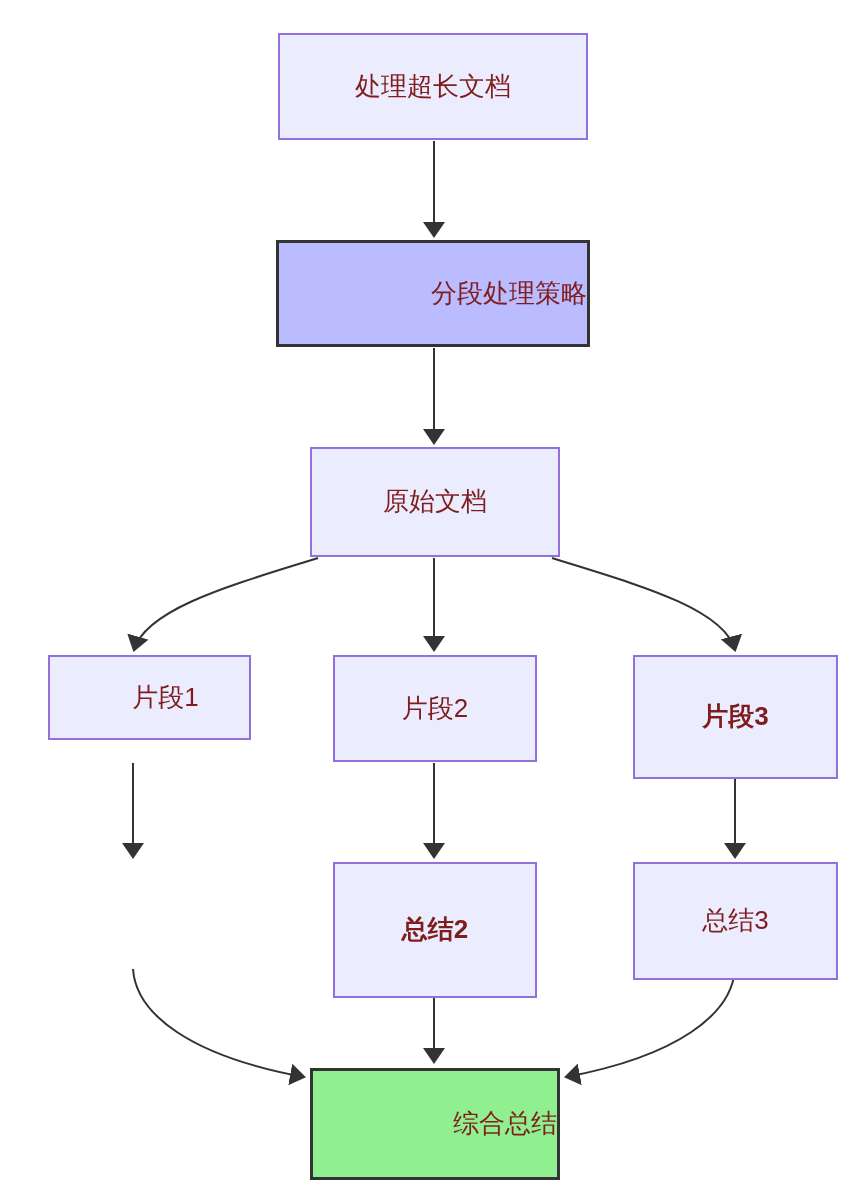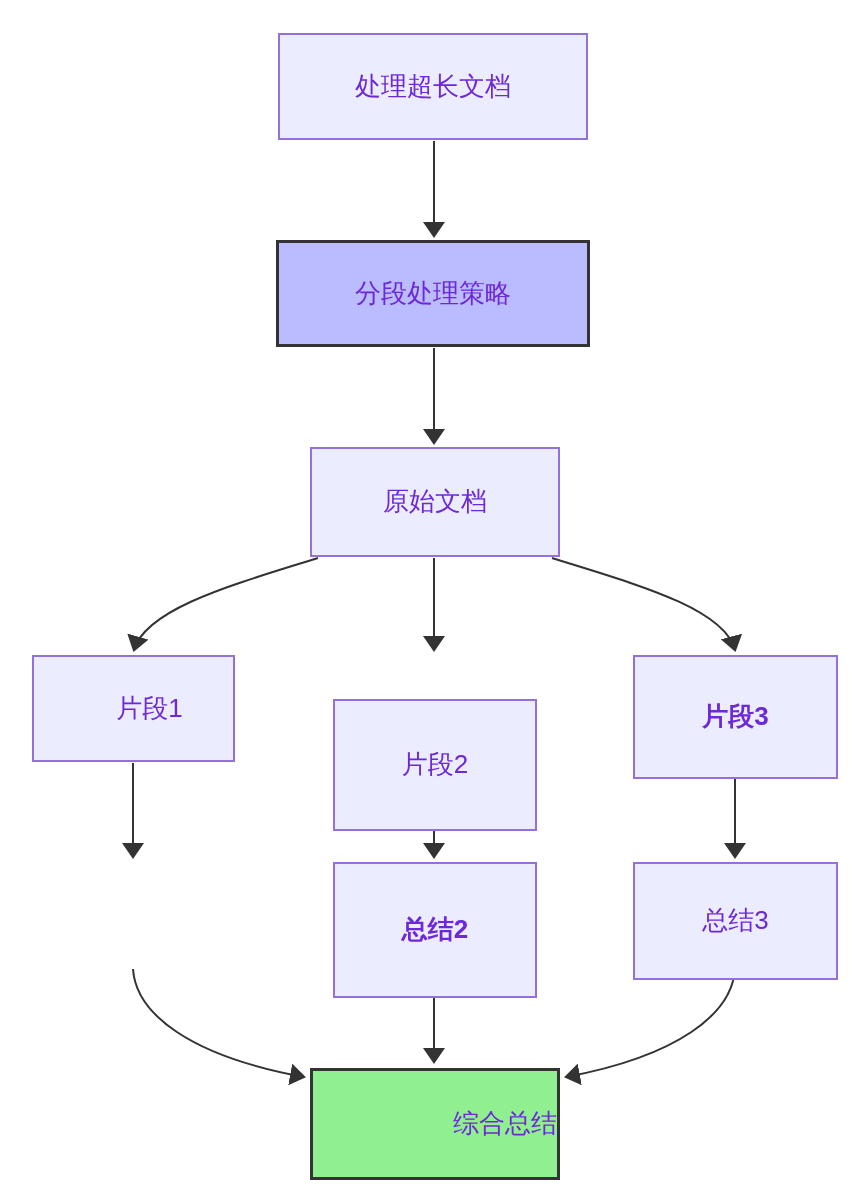--- a/index.html
+++ b/index.html
@@ -28,7 +28,7 @@
     justify-content: center;
     font-size: 26px;
     line-height: 1.3;
-    color: #6d28d9;
+    color: #7f1d1d;
     background: #ECECFF;
     border: 2px solid #9370DB;
     text-align: center;

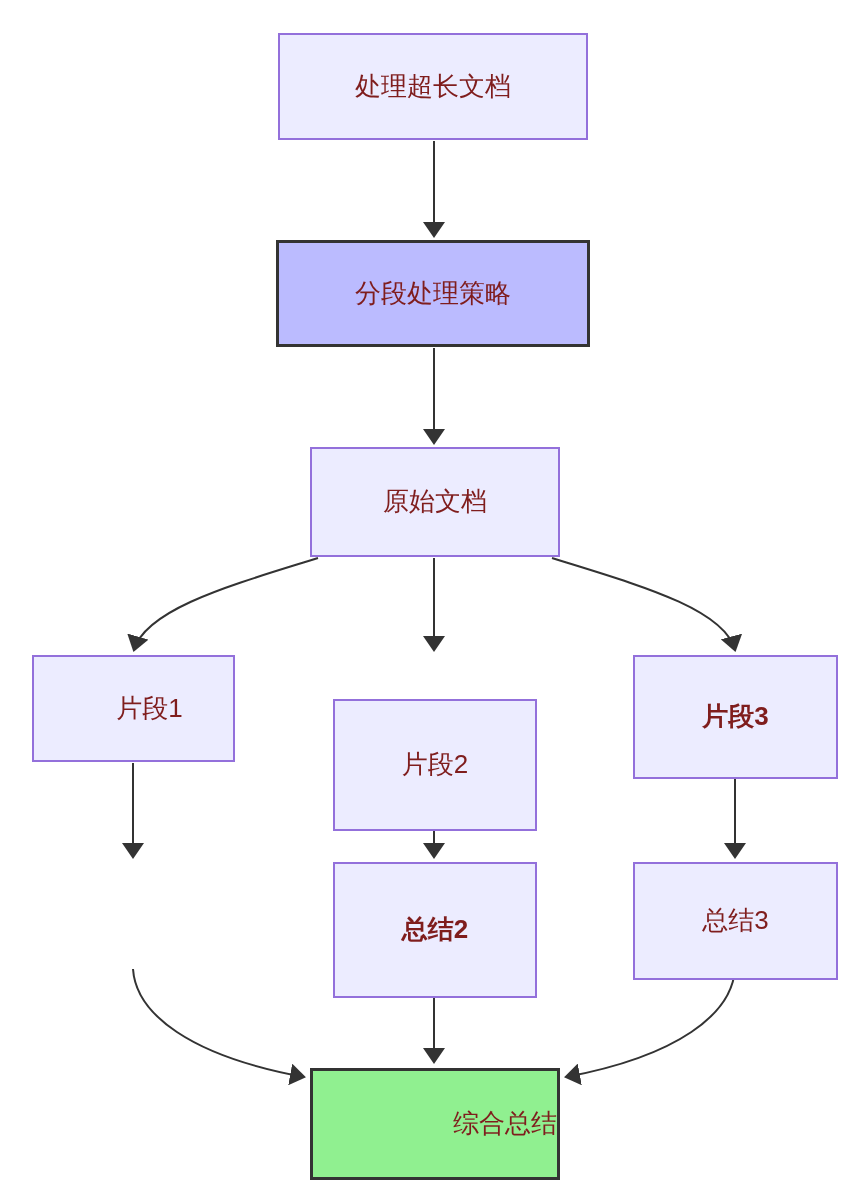--- a/index.html
+++ b/index.html
@@ -37,6 +37,7 @@
   .node.hl-purple {
     background: #BBBBFF;
     border: 3px solid #333333;
+    justify-content: flex-end;
   }
   .node.hl-green {
     background: #90F090;

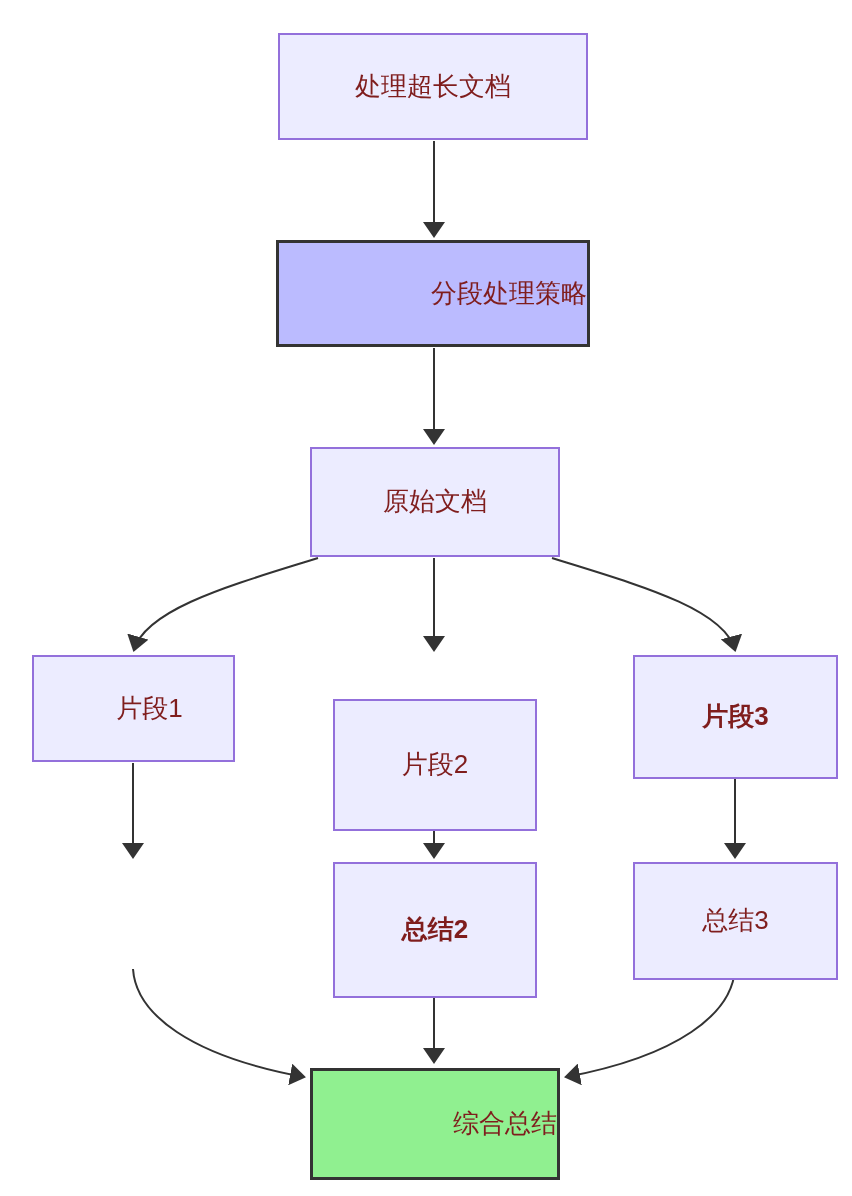--- a/index.html
+++ b/index.html
@@ -47,7 +47,7 @@
   #node-A  { left: 278px; top: 33px;   width: 310px; height: 107px; }
   #node-B  { left: 276px; top: 240px;  width: 314px; height: 107px; }
   #node-C  { left: 310px; top: 447px;  width: 250px; height: 110px; }
-  #node-D1 { left: 32px;  top: 655px;  width: 203px; height: 107px; padding-left: 32px; }
+  #node-D1 { left: 48px;  top: 655px;  width: 203px; height: 85px; padding-left: 32px; }
   #node-D2 { left: 333px; top: 655px;  width: 204px; height: 132px; margin-top: 44px; }
   #node-D3 { left: 633px; top: 655px;  width: 205px; height: 124px; font-weight: bold; }
   #node-E1 { left: 32px;  top: 862px;  width: 203px; height: 106px; }

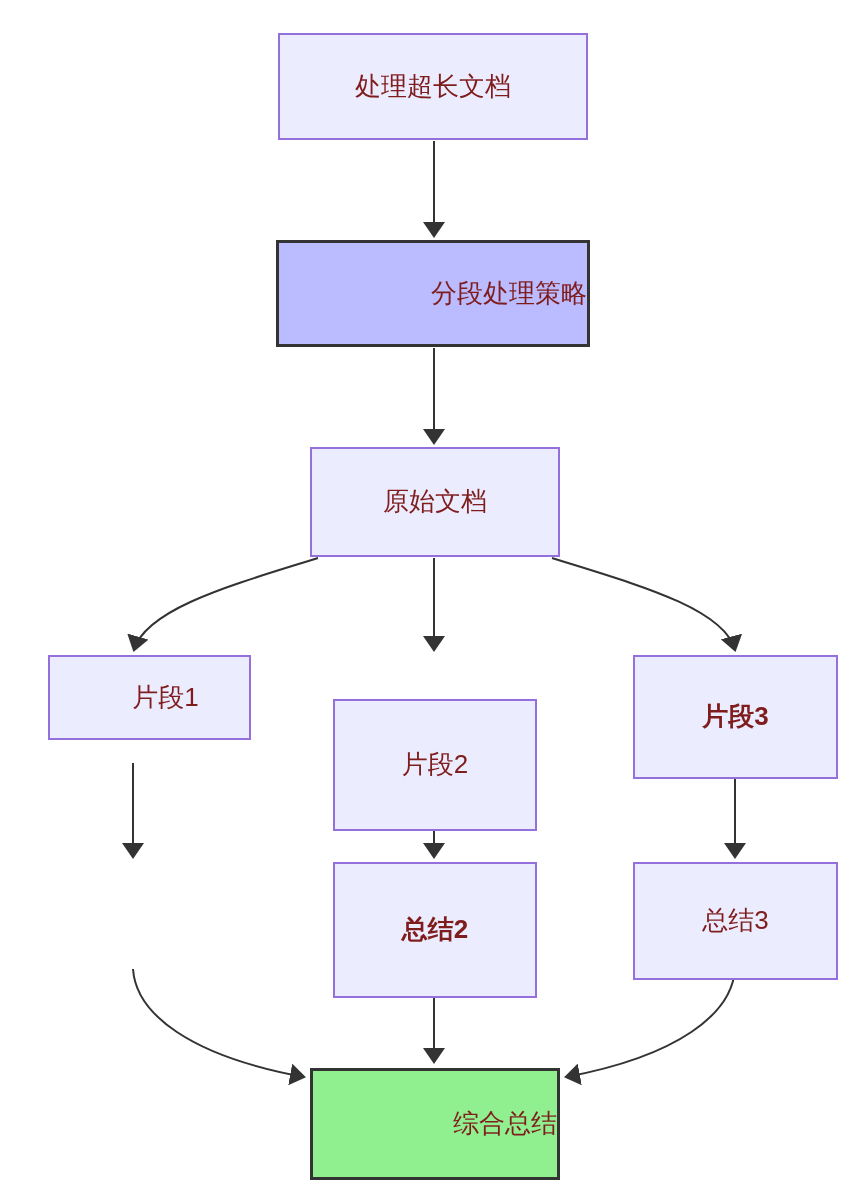--- a/index.html
+++ b/index.html
@@ -48,7 +48,7 @@
   #node-B  { left: 276px; top: 240px;  width: 314px; height: 107px; }
   #node-C  { left: 310px; top: 447px;  width: 250px; height: 110px; }
   #node-D1 { left: 48px;  top: 655px;  width: 203px; height: 85px; padding-left: 32px; }
-  #node-D2 { left: 333px; top: 655px;  width: 204px; height: 132px; margin-top: 44px; }
+  #node-D2 { left: 333px; top: 655px;  width: 204px; height: 107px; }
   #node-D3 { left: 633px; top: 655px;  width: 205px; height: 124px; font-weight: bold; }
   #node-E1 { left: 32px;  top: 862px;  width: 203px; height: 106px; }
   #node-E2 { left: 333px; top: 862px;  width: 204px; height: 136px; font-weight: bold; }

